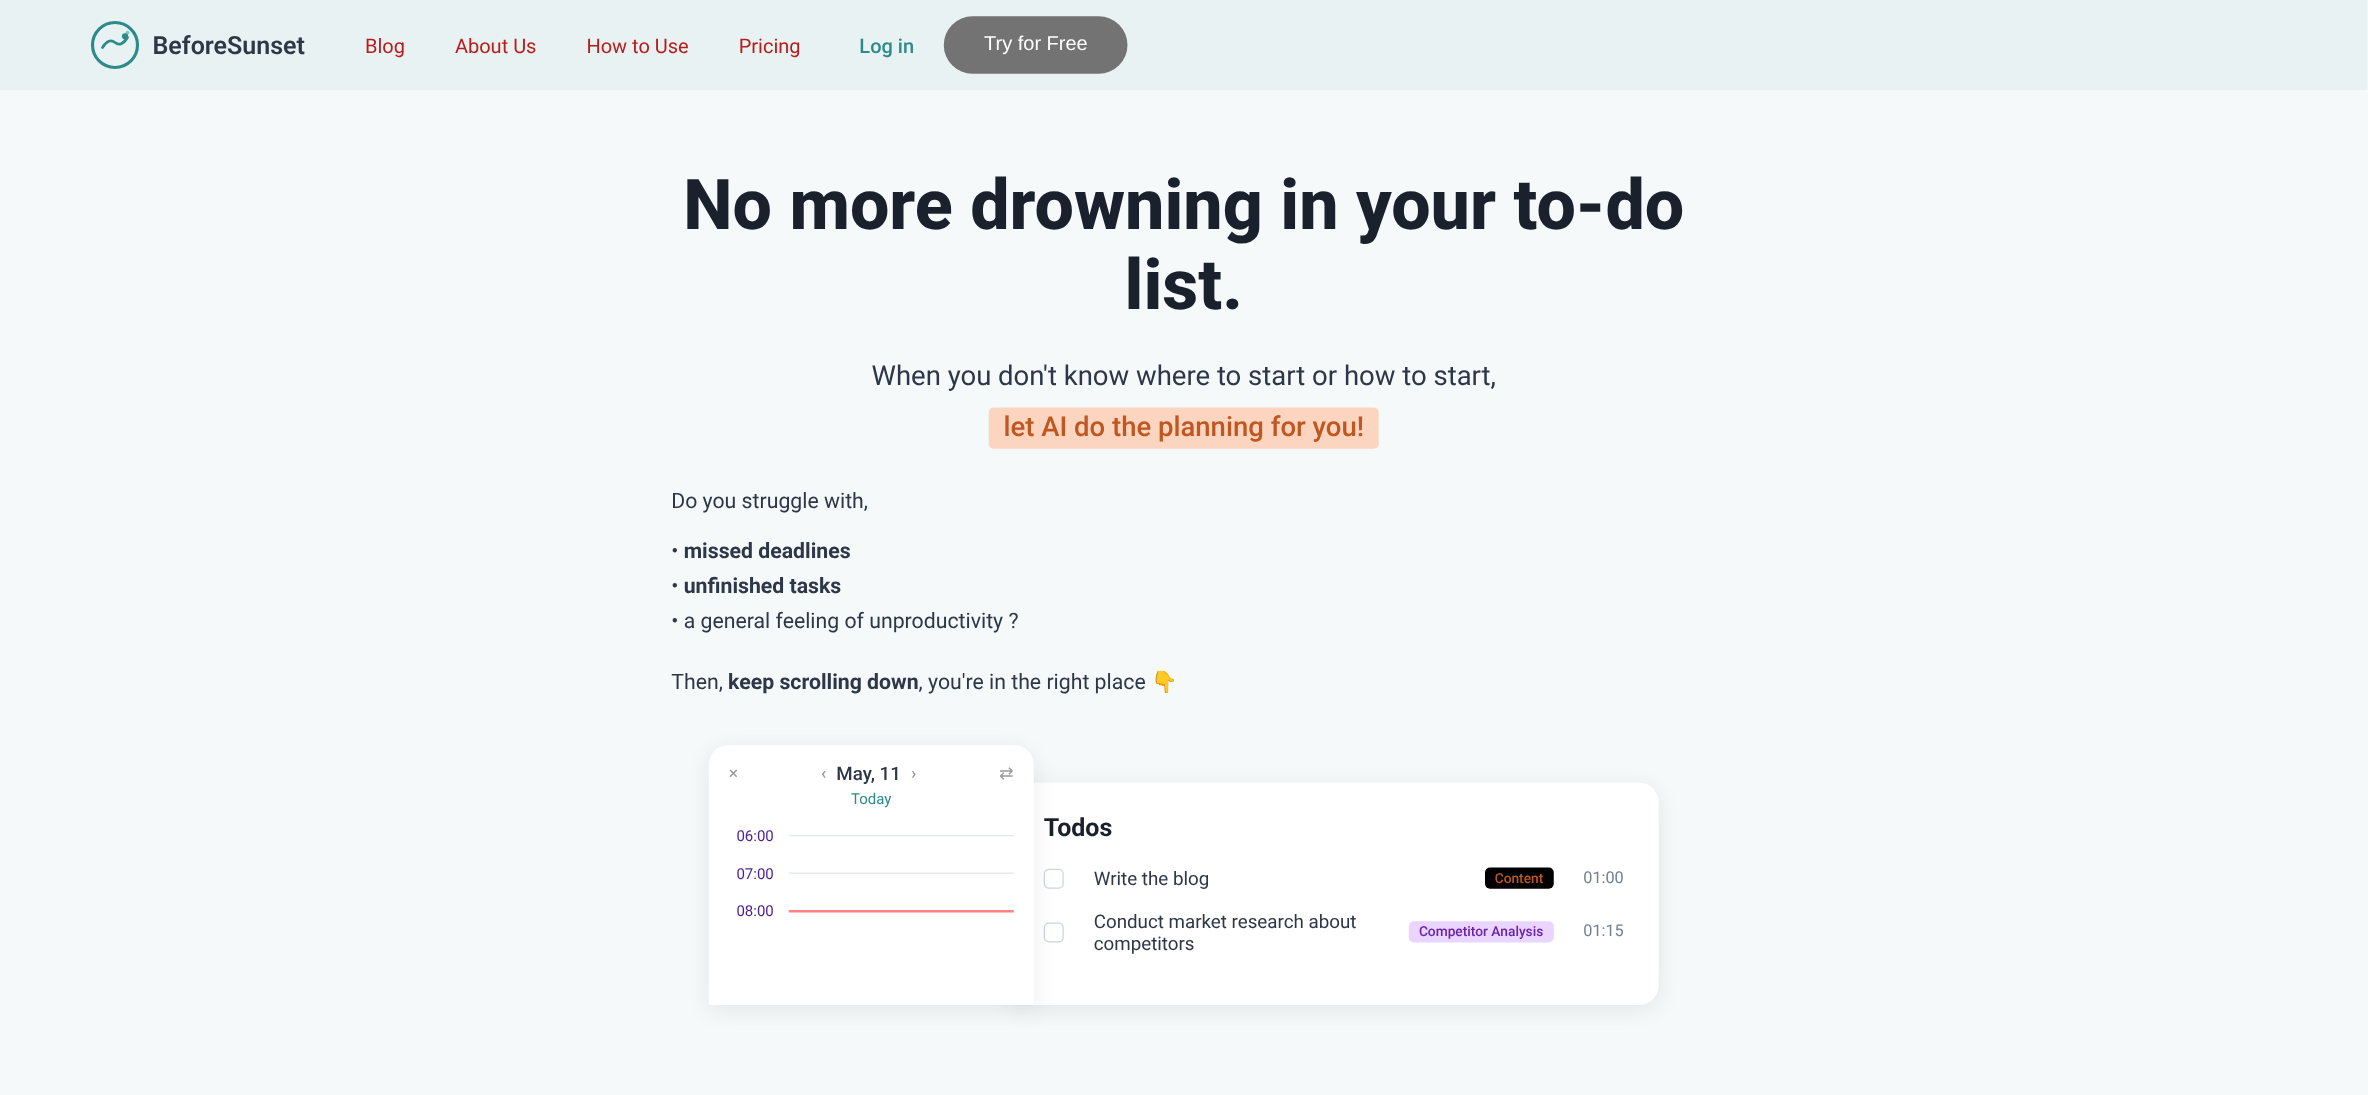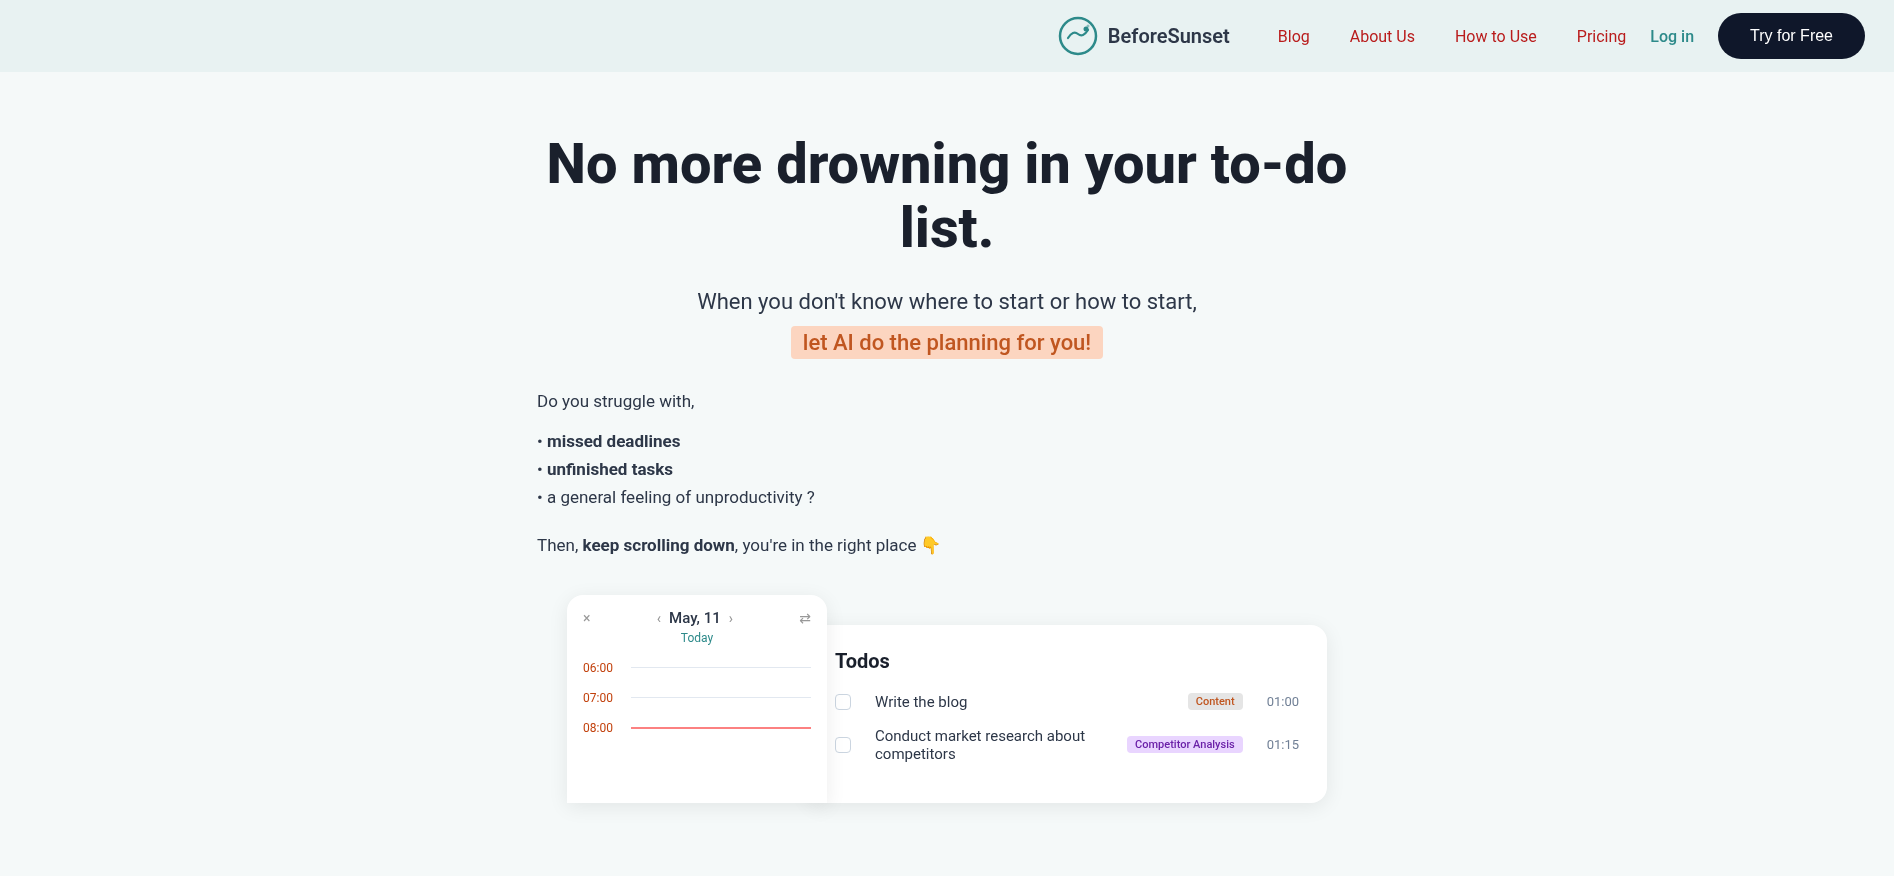--- a/index.html
+++ b/index.html
@@ -20,11 +20,12 @@
       background: #e8f2f2;
       display: flex;
       align-items: center;
-      justify-content: flex-end;
-      padding: 0 29px;
+      justify-content: flex-start;
+      padding: 0 72px;
       height: 72px;
       position: relative;
       z-index: 10;
+      gap: 23px;
     }
 
     .nav-left {

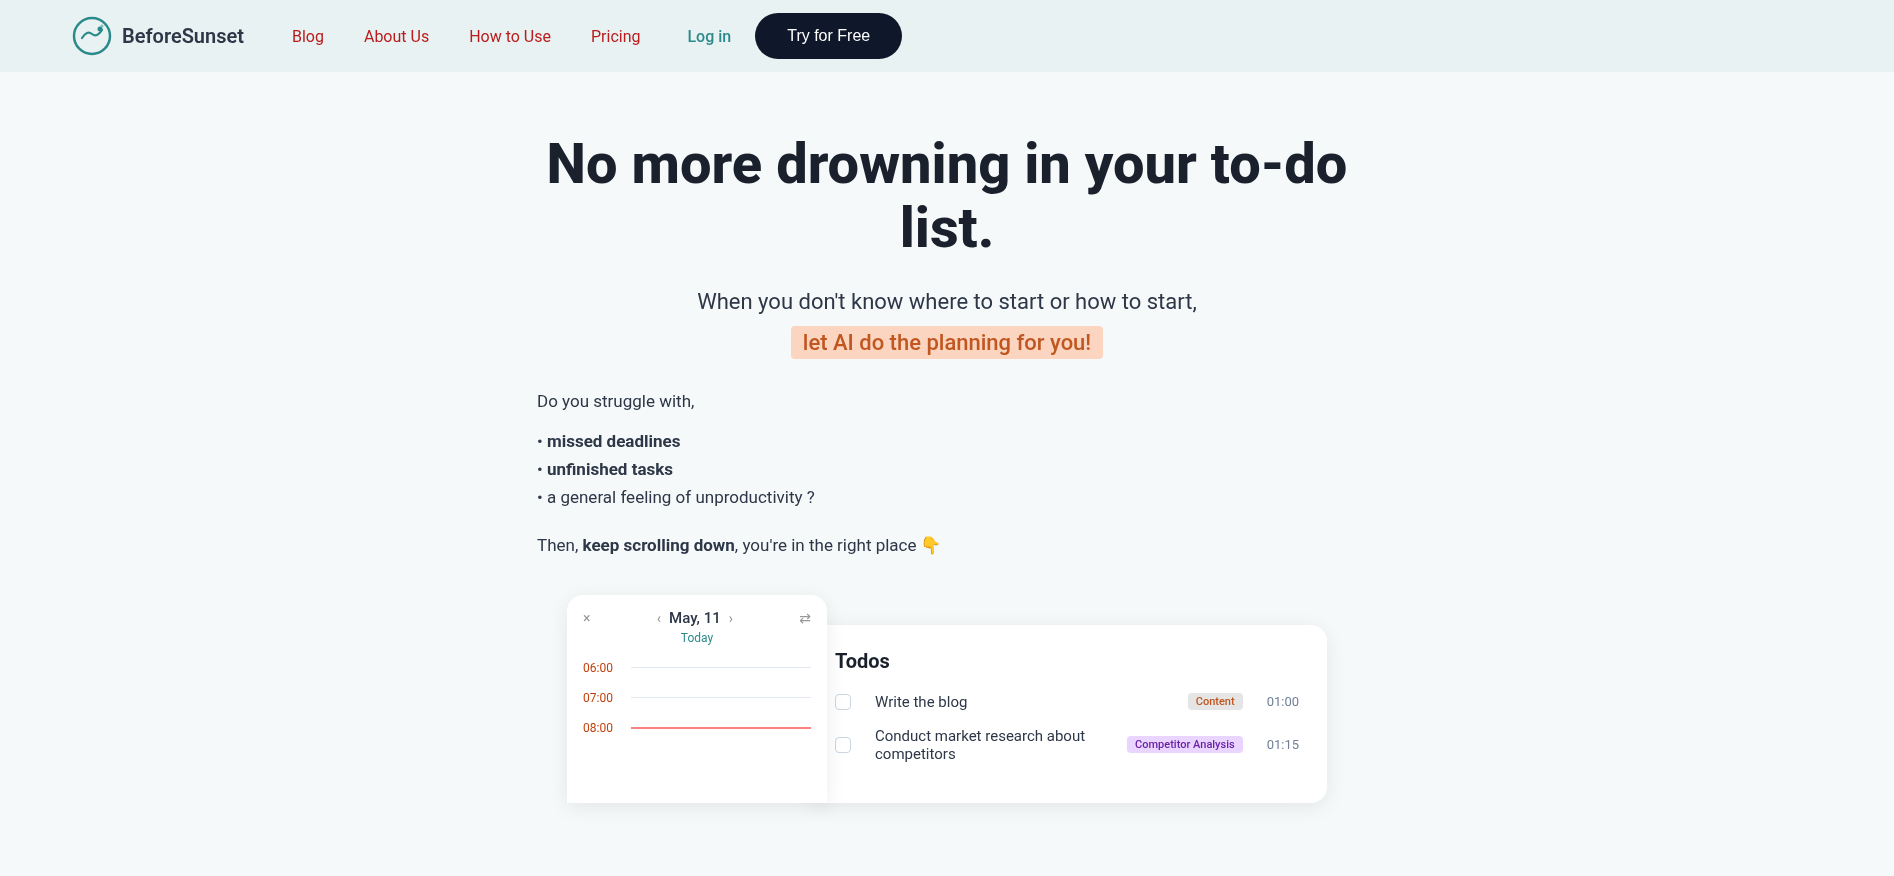--- a/index.html
+++ b/index.html
@@ -81,7 +81,7 @@
     }
 
     .try-btn {
-      background: #0f172a;
+      background: #737373;
       color: white;
       border: none;
       border-radius: 50px;

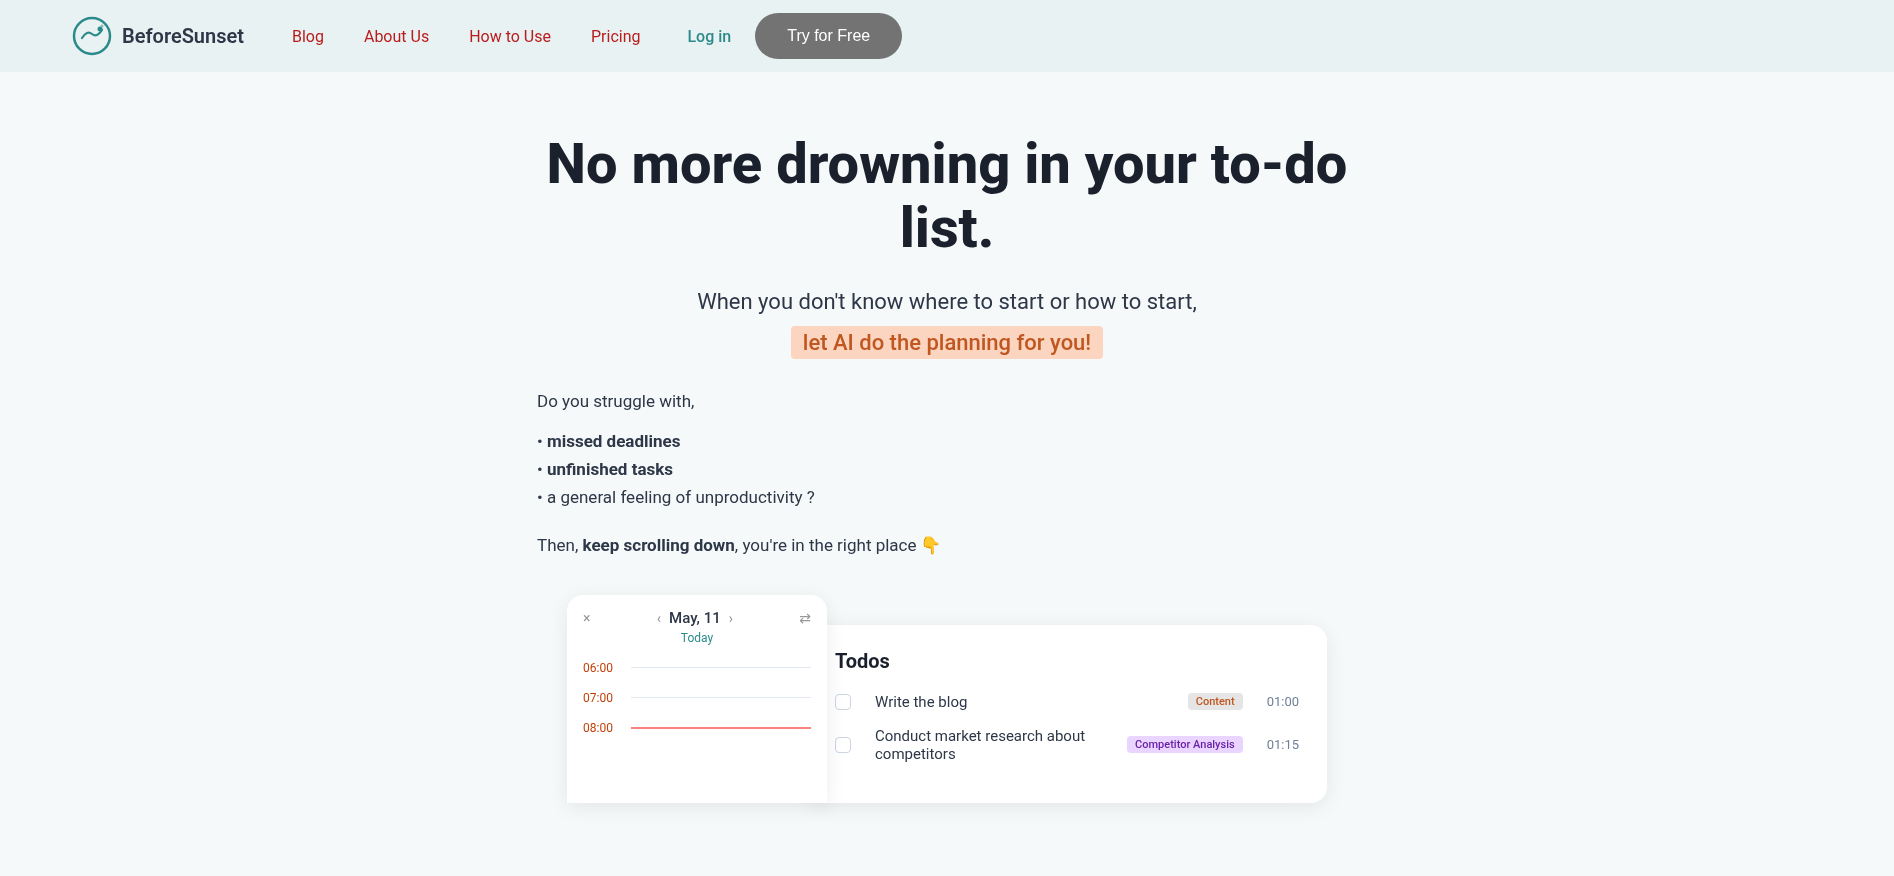--- a/index.html
+++ b/index.html
@@ -243,9 +243,9 @@
 
     .cal-time-label {
       font-size: 12px;
-      color: #c2410c;
+      color: #4c1d95;
       width: 36px;
-      text-align: left;
+      text-align: right;
       flex-shrink: 0;
     }
 

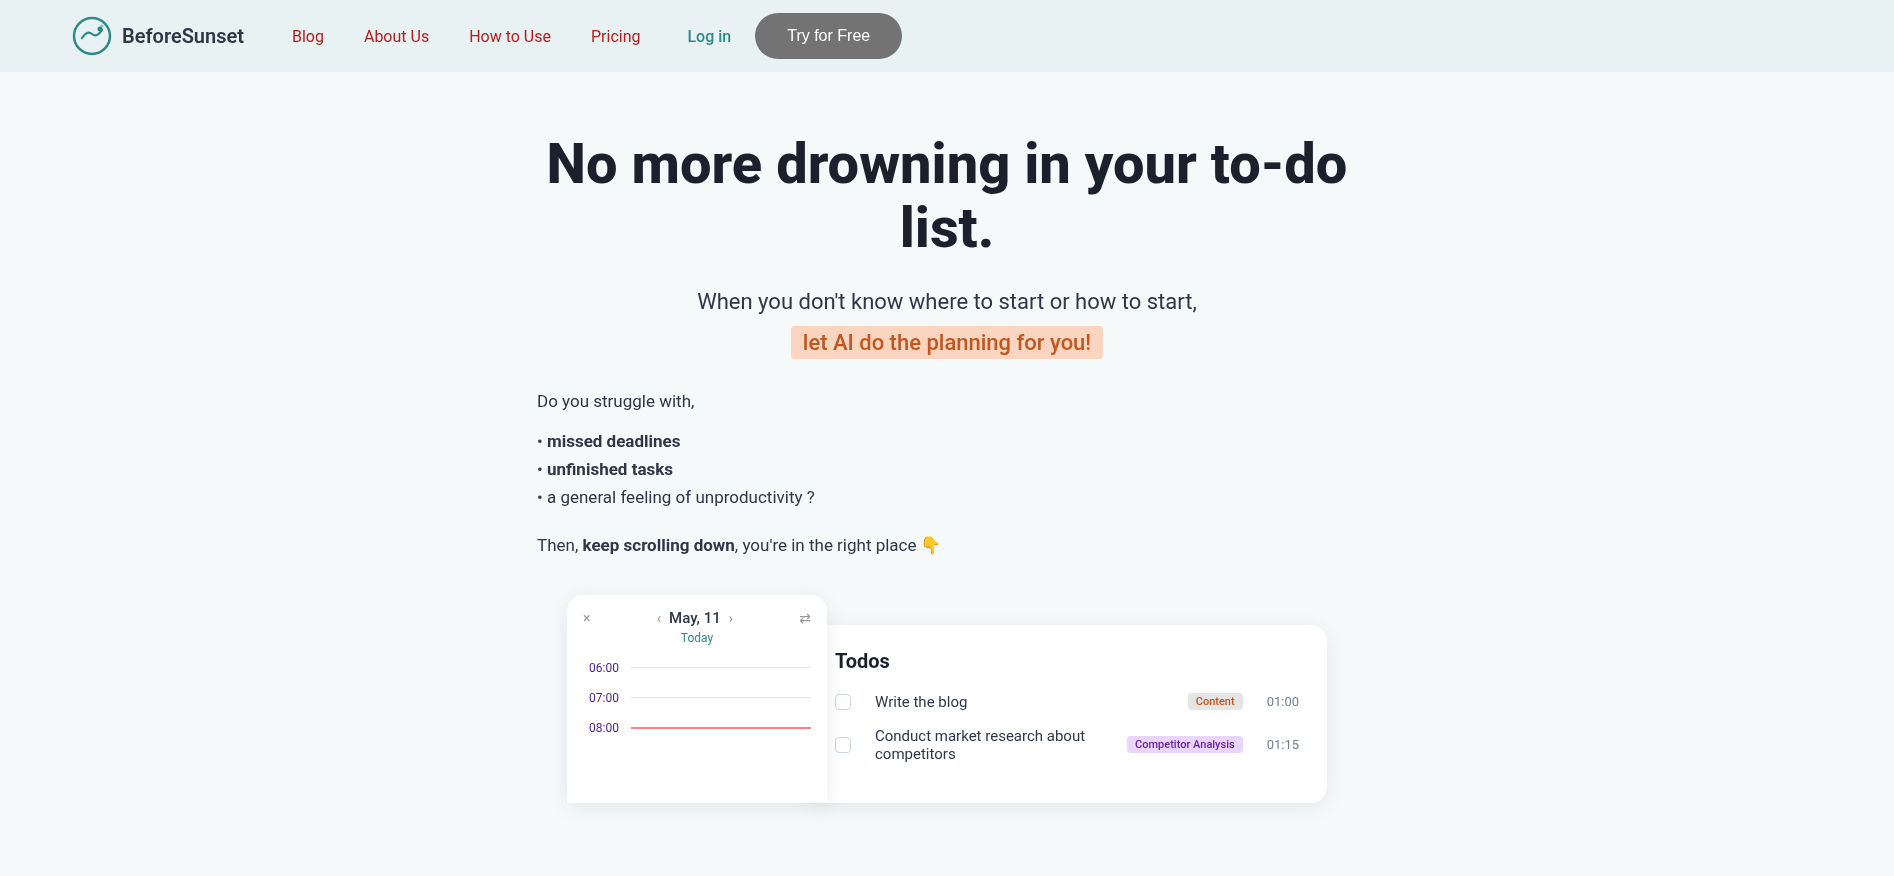--- a/index.html
+++ b/index.html
@@ -310,7 +310,7 @@
     }
 
     .tag-content {
-      background: #e5e5e5;
+      background: #000000;
       color: #c05620;
     }
 

